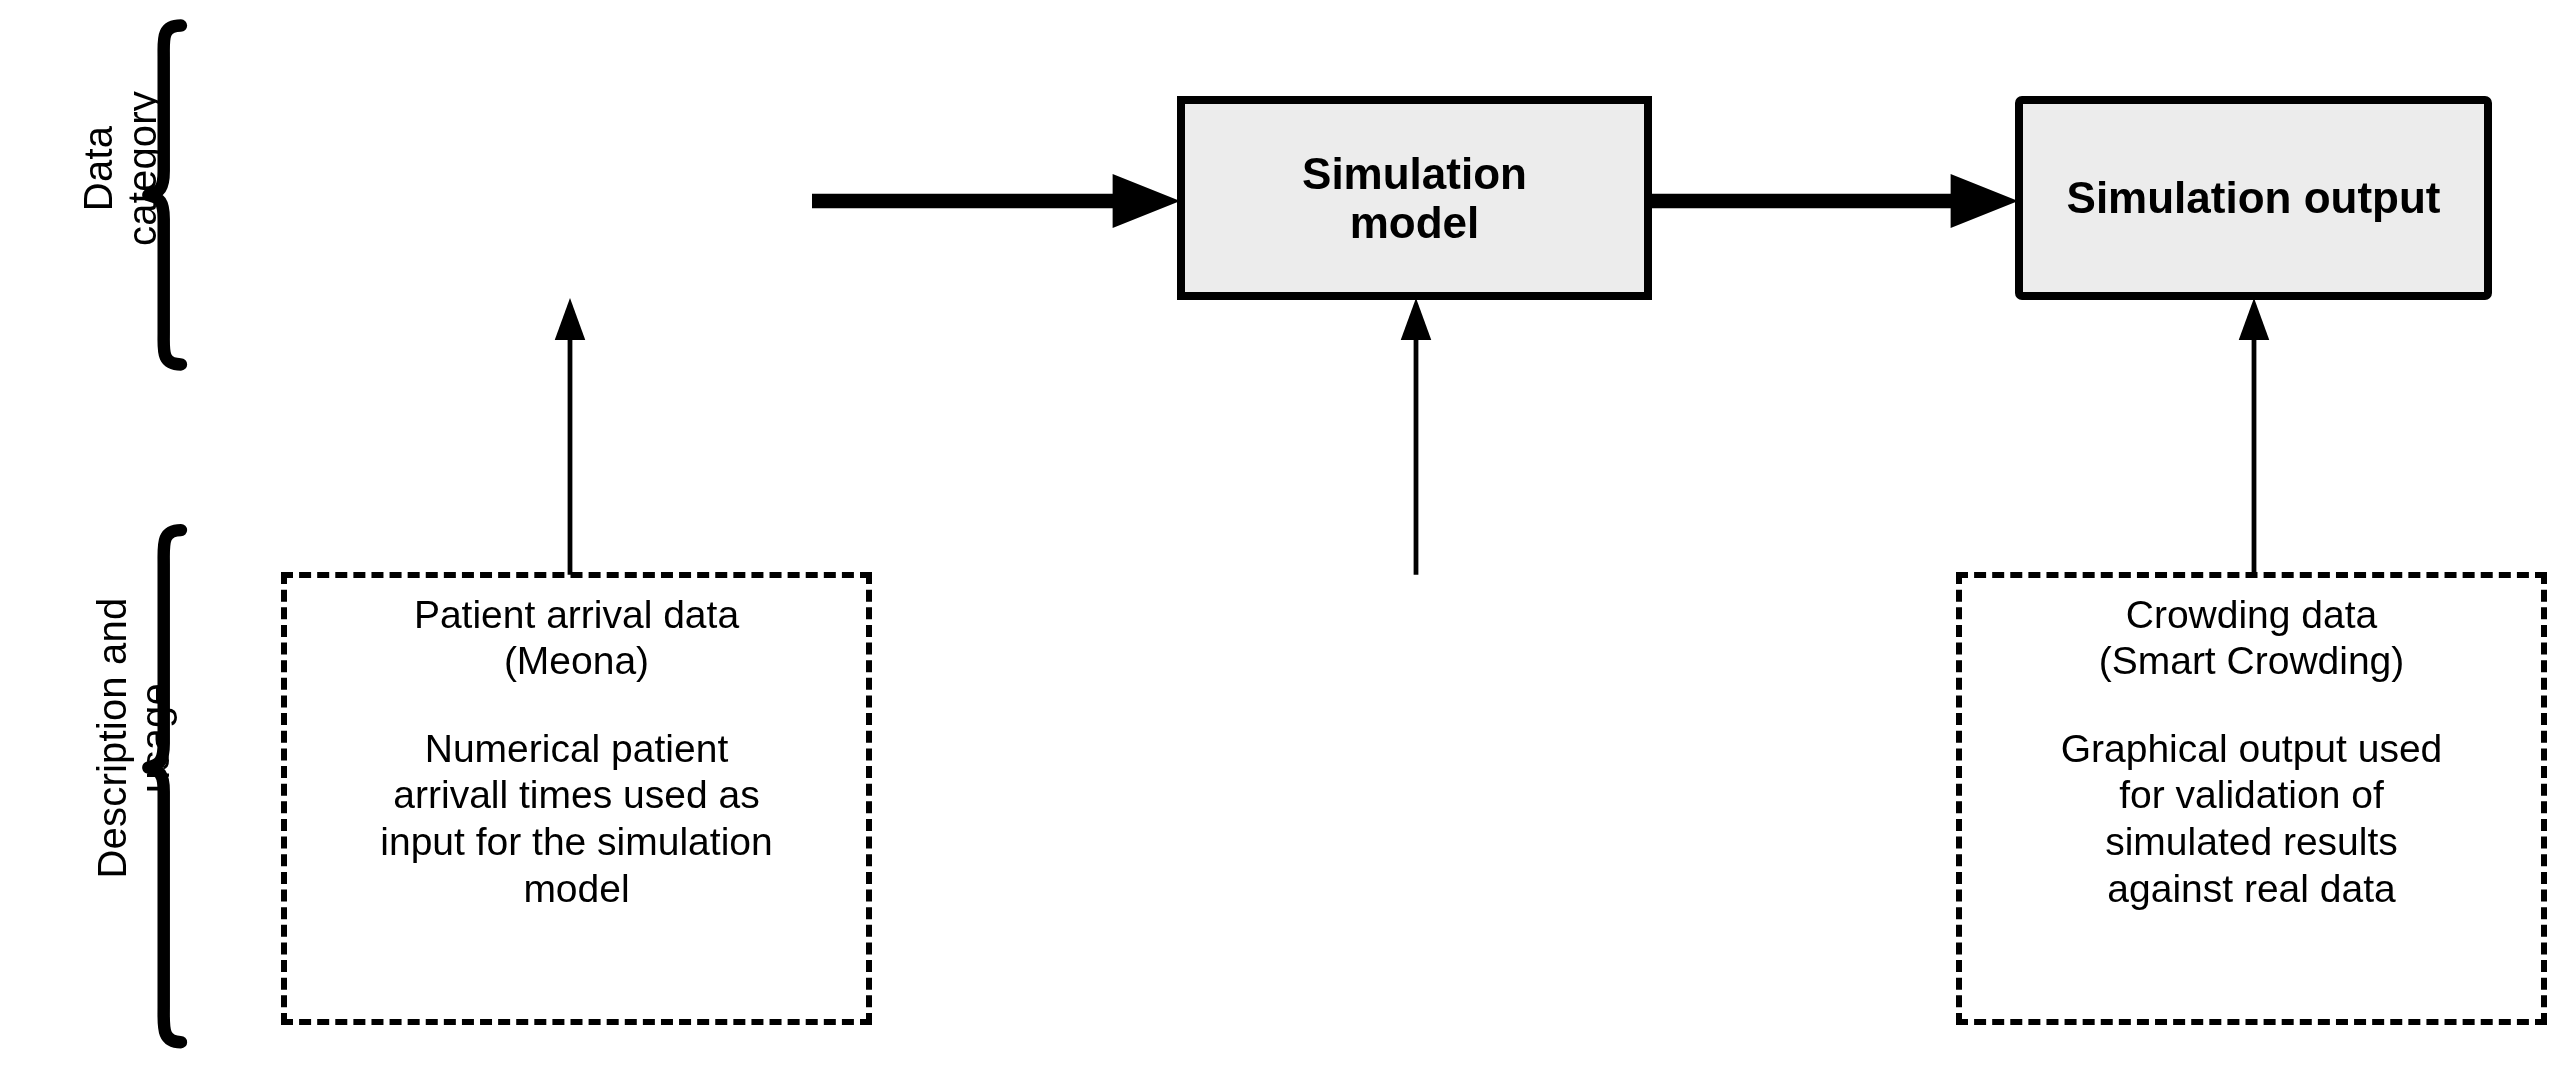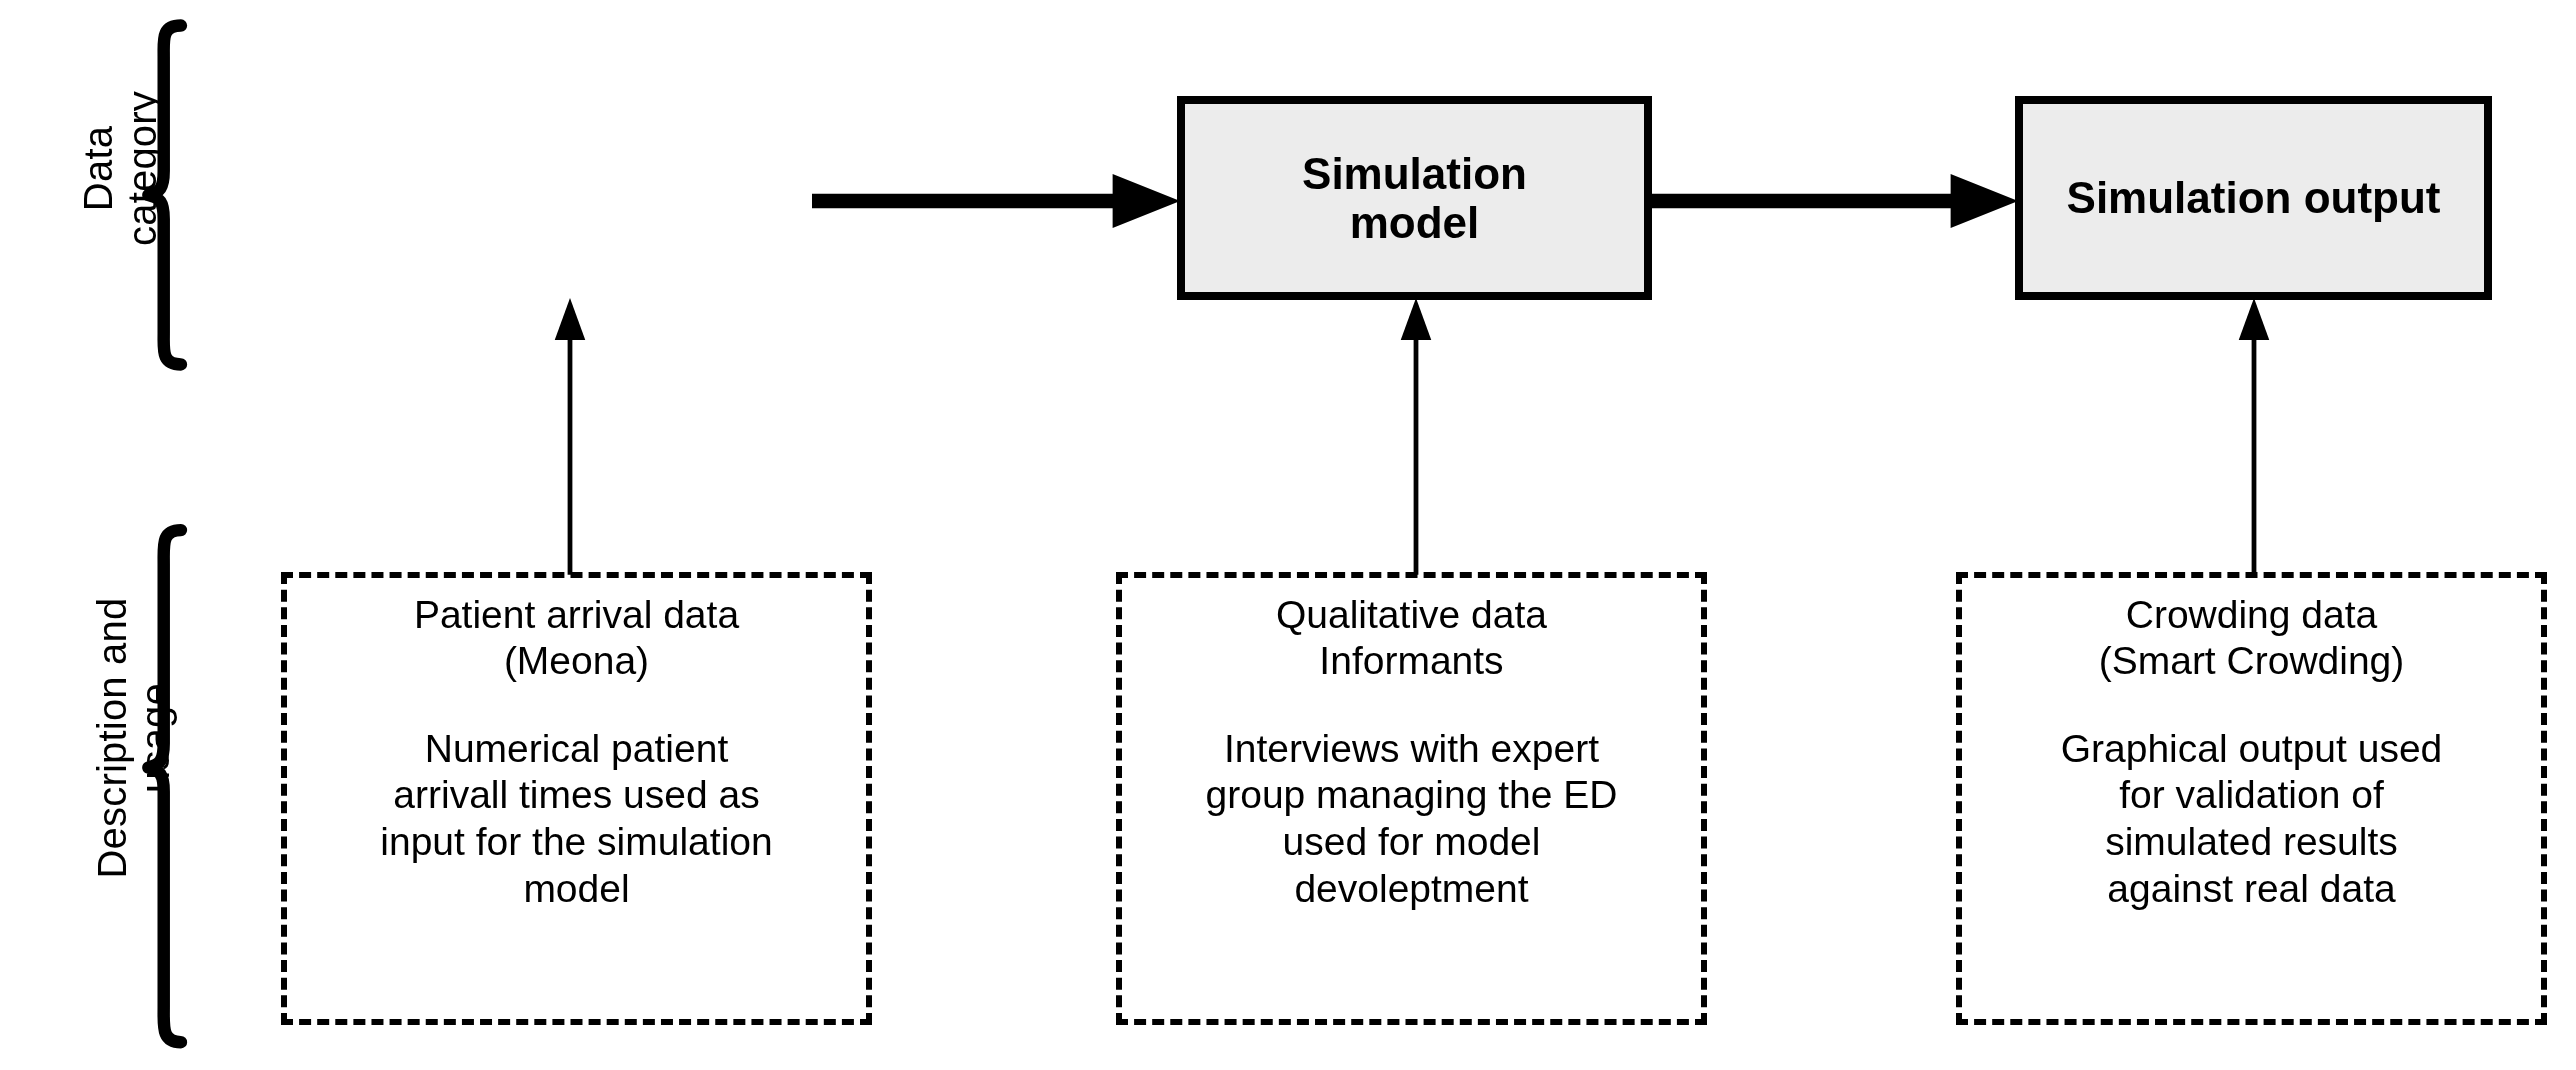--- a/index.html
+++ b/index.html
@@ -124,7 +124,7 @@
   <div class="proc-box" style="left:1177px; top:96px; width:475px; height:204px;">Simulation
 model</div>
 
-  <div class="proc-box" style="left:2015px; top:96px; width:477px; height:204px;">Simulation output</div>
+  <div class="proc-box" style="left:2015px; top:96px; width:477px; height:204px;border-radius:7px;">Simulation output</div>
 
   <svg class="connector" style="left:812px; top:170px;" width="371" height="62" viewBox="0 0 385 64">
     <line x1="0" y1="32" x2="320" y2="32" stroke="#000000" stroke-width="15"></line>

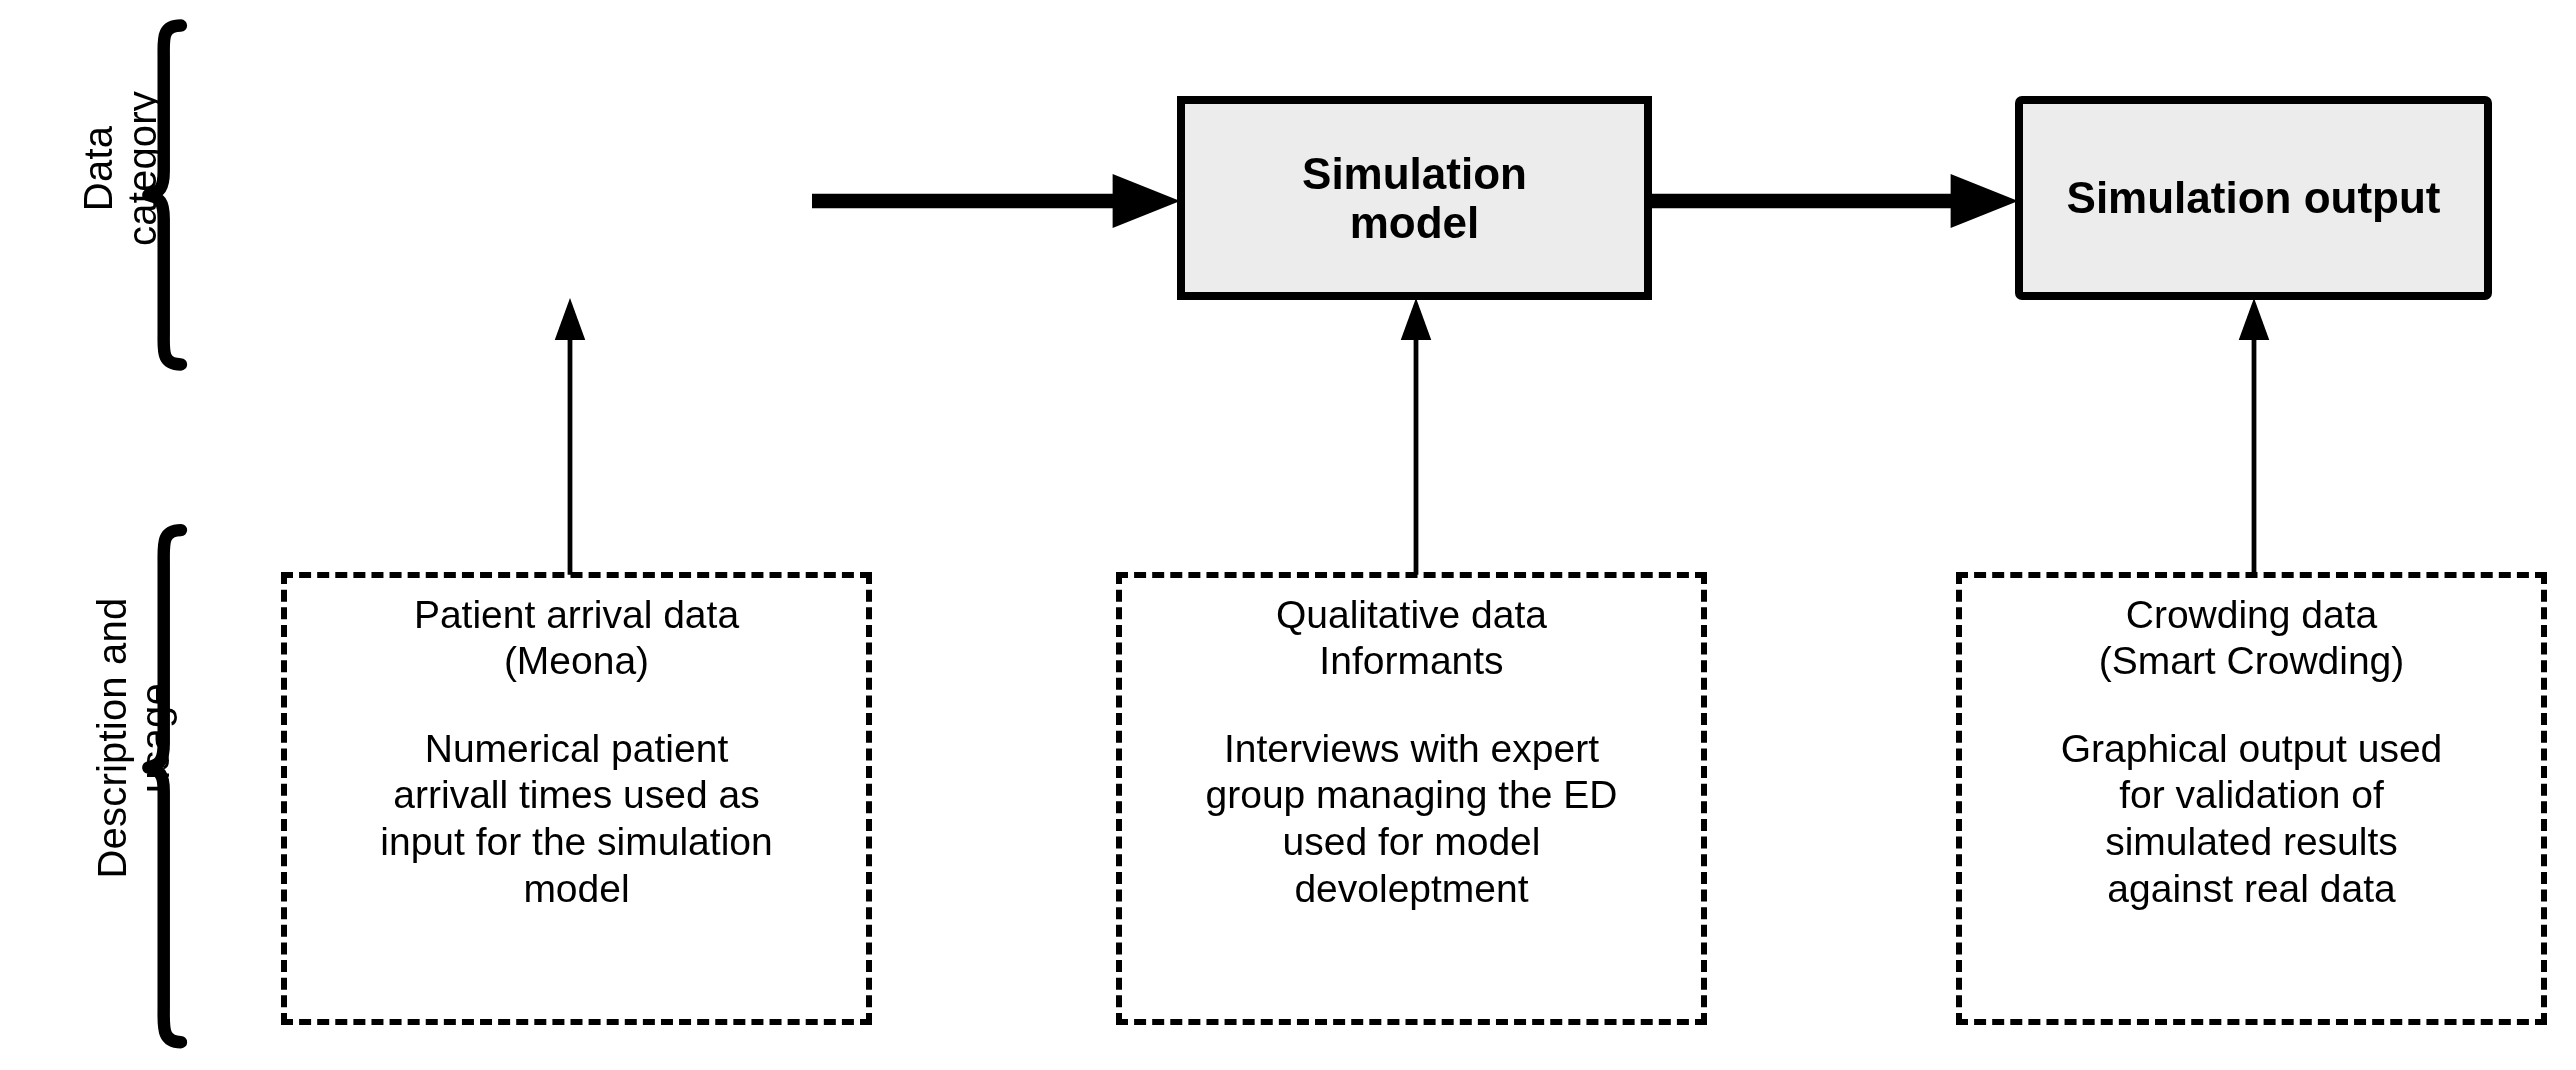--- a/index.html
+++ b/index.html
@@ -160,14 +160,6 @@
 model</div>
   </div>
 
-  <div class="desc-box" style="left:1116px; top:572px; width:591px; height:453px;">
-    <div class="desc-title">Qualitative data
-Informants</div>
-    <div class="desc-body">Interviews with expert
-group managing the ED
-used for model
-devoleptment</div>
-  </div>
 
   <div class="desc-box" style="left:1956px; top:572px; width:591px; height:453px;">
     <div class="desc-title">Crowding data

